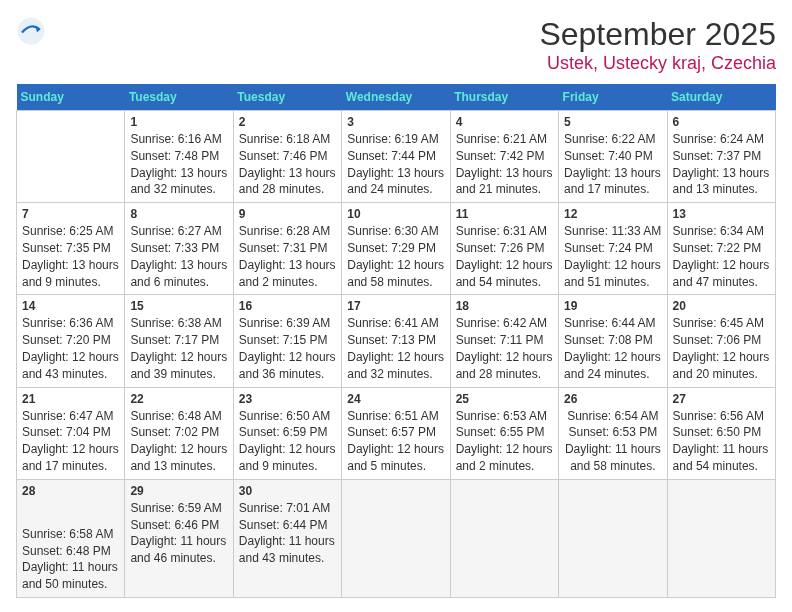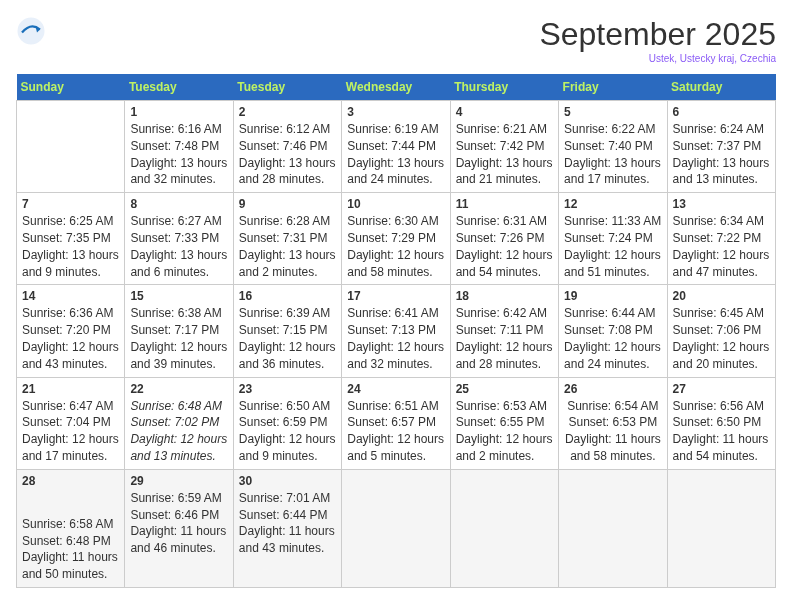--- a/index.html
+++ b/index.html
@@ -49,8 +49,8 @@
       font-weight: normal;
     }
     .location {
-      font-size: 10px;
-      color: #8b5cf6;
+      font-size: 18px;
+      color: #be185d;
     }
     .calendar {
       width: 100%;

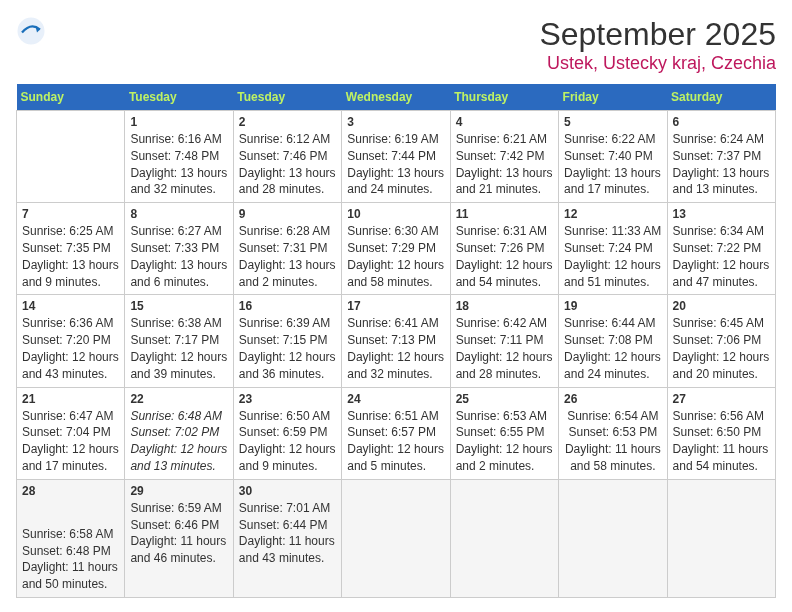--- a/index.html
+++ b/index.html
@@ -59,7 +59,7 @@
     }
     .calendar th {
       background: #2b6abf;
-      color: #bef264;
+      color: #5eead4;
       padding: 6px 4px;
       text-align: left;
       font-weight: bold;

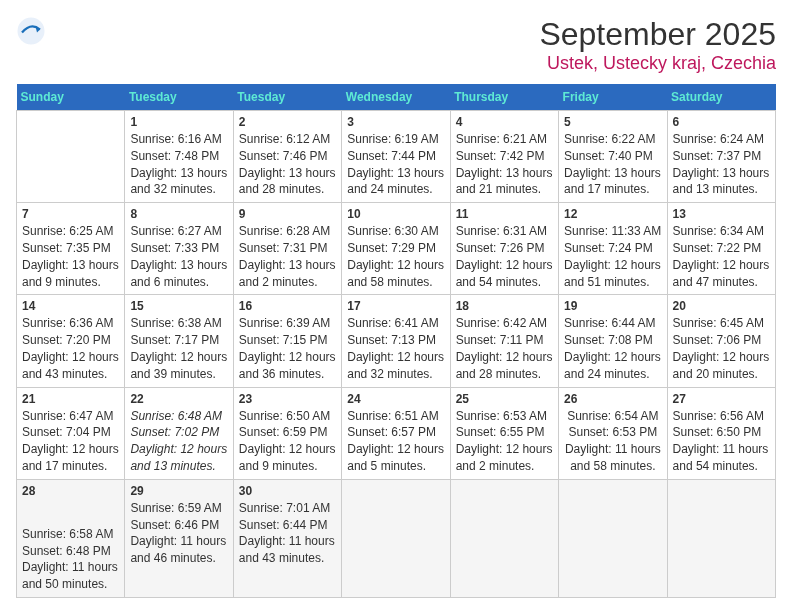--- a/index.html
+++ b/index.html
@@ -136,7 +136,7 @@
         </td>
         <td>
           <span class="day-num">2</span>
-          <div class="day-info" style="white-space: pre-line;">Sunrise: 6:12 AM
+          <div class="day-info" style="white-space: pre-line;">Sunrise: 6:18 AM
 Sunset: 7:46 PM
 Daylight: 13 hours
 and 28 minutes.</div>

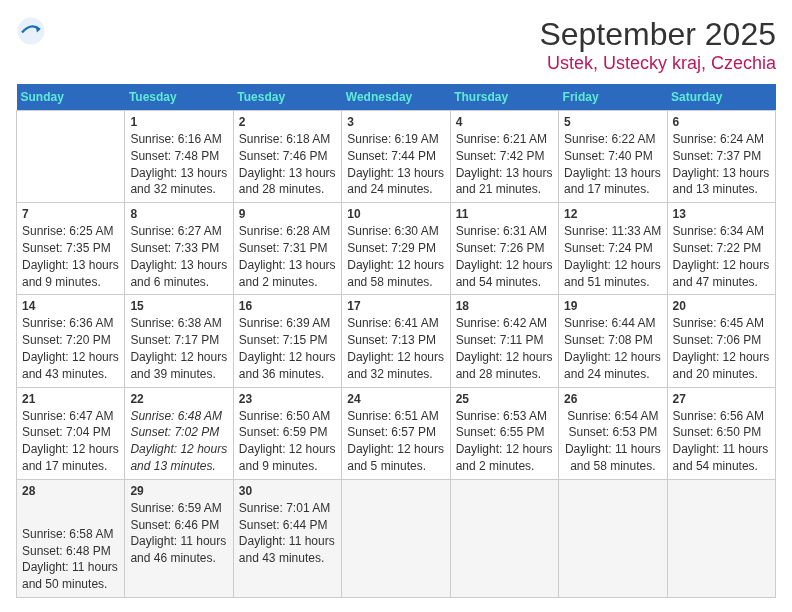--- a/index.html
+++ b/index.html
@@ -282,7 +282,7 @@
         </td>
         <td>
           <span class="day-num">22</span>
-          <div class="day-info" style="white-space: pre-line; font-style: italic;">Sunrise: 6:48 AM
+          <div class="day-info" style="white-space: pre-line;">Sunrise: 6:48 AM
 Sunset: 7:02 PM
 Daylight: 12 hours
 and 13 minutes.</div>

